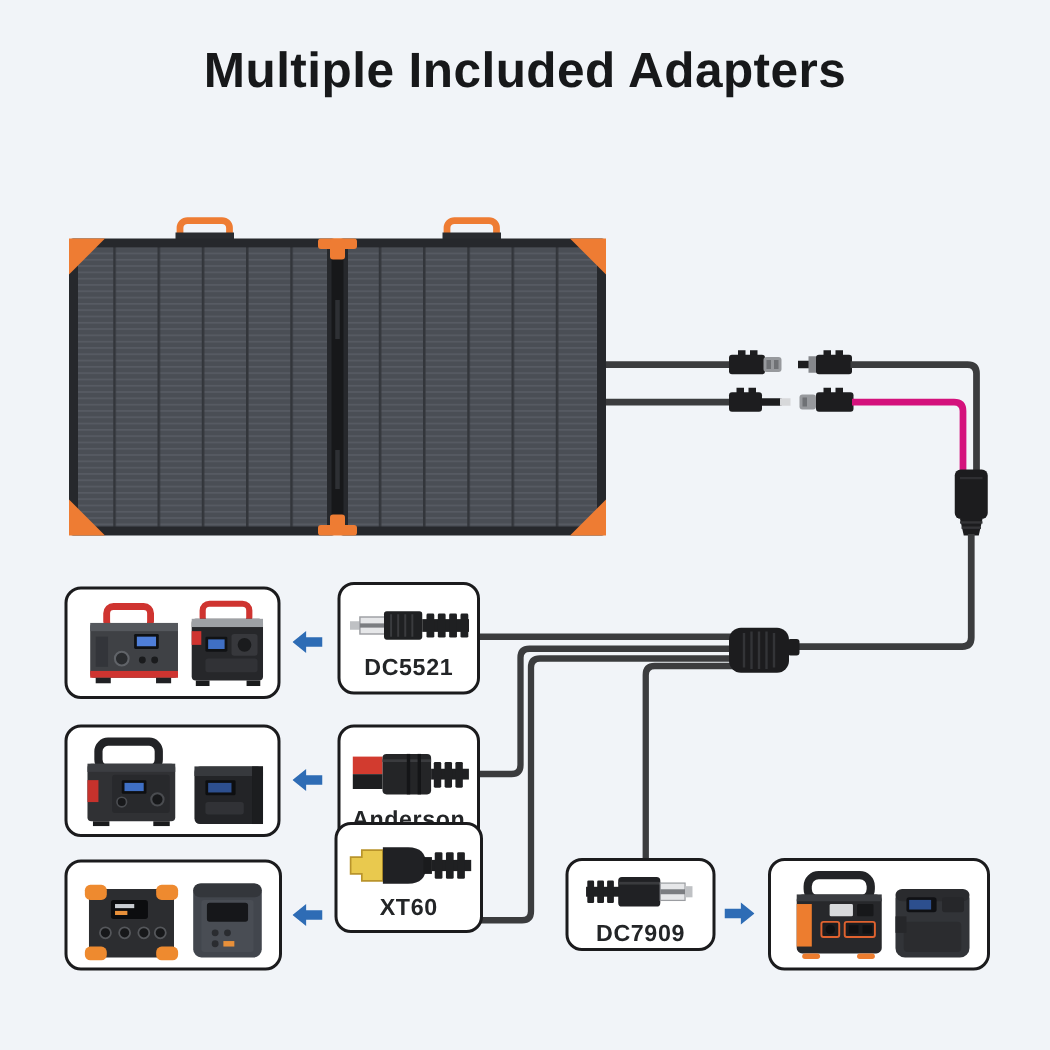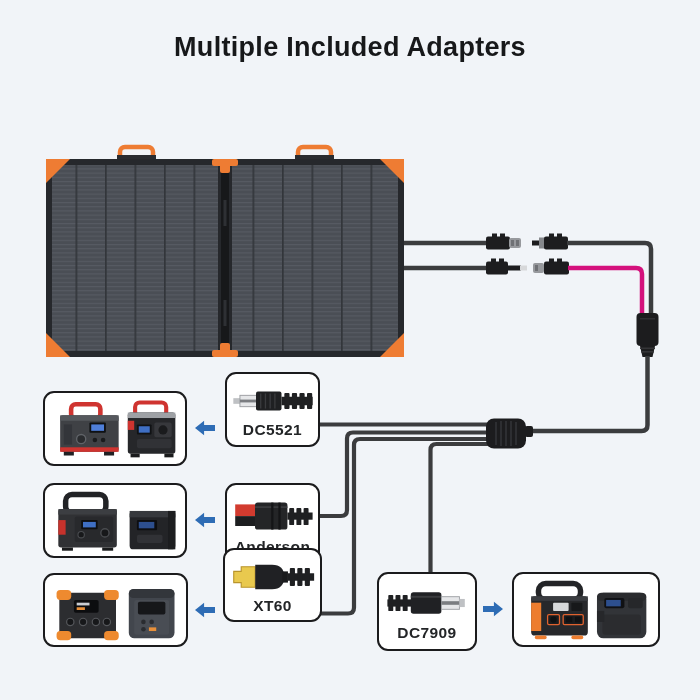--- a/index.html
+++ b/index.html
@@ -6,7 +6,7 @@
   .stage{position:relative;width:700px;height:700px;background:#f1f4f8;overflow:hidden;
          font-family:"Liberation Sans",sans-serif;}
   .title{position:absolute;top:30px;left:0;width:700px;text-align:center;
-         font-size:27px;font-weight:700;color:#17181a;line-height:34px;letter-spacing:.3px;}
+         font-size:33px;font-weight:700;color:#17181a;line-height:34px;letter-spacing:.3px;}
   .layer{position:absolute;left:0;top:0;width:700px;height:700px;}
   .box{position:absolute;background:#ffffff;border:2px solid #1b1b1d;border-radius:11px;
        box-sizing:border-box;display:flex;flex-direction:column;align-items:center;justify-content:center;}

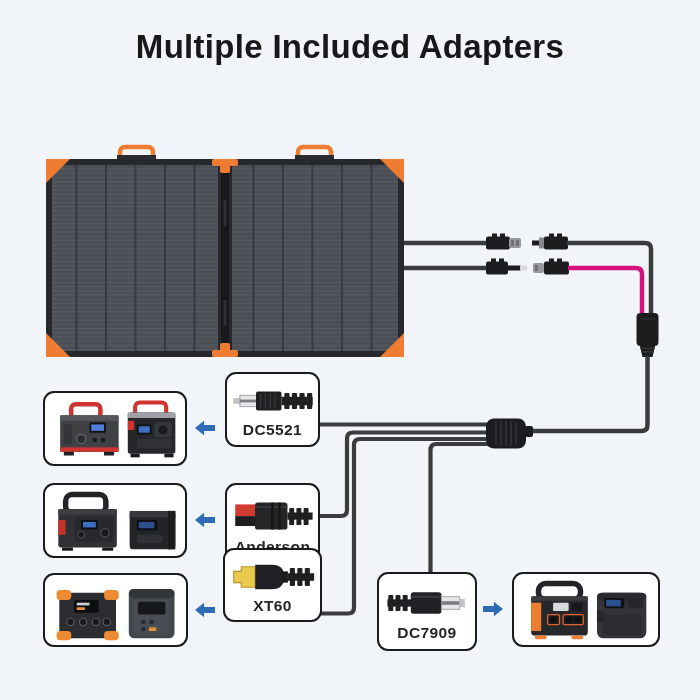--- a/index.html
+++ b/index.html
@@ -225,7 +225,7 @@
       </svg>
   </div>
 
-  <div class="box adapter" style="left:225px;top:372px;width:95px;height:75px">
+  <div class="box adapter" style="left:225px;top:388px;width:95px;height:75px">
     <svg class="conn" width="84" height="34" viewBox="0 0 88 36">
       <rect x="2" y="15" width="9" height="6" fill="#bfc1c4"></rect>
       <rect x="9" y="12" width="18" height="12" fill="#e6e7e9" stroke="#9b9da1" stroke-width="1"></rect>

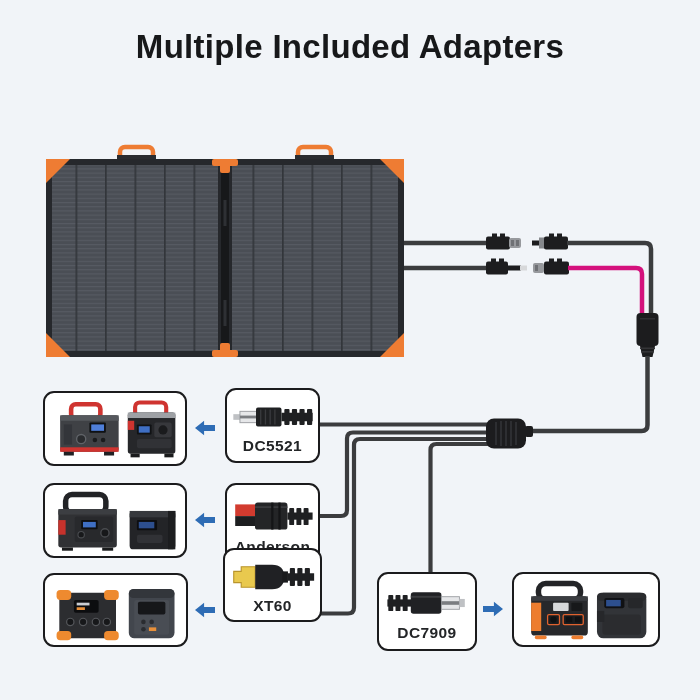--- a/index.html
+++ b/index.html
@@ -275,7 +275,7 @@
     <div class="lbl">XT60</div>
   </div>
 
-  <div class="box adapter" style="left:377px;top:572px;width:100px;height:79px">
+  <div class="box adapter" style="left:377px;top:572px;width:100px;height:62px">
     <svg class="conn" width="86" height="36" viewBox="0 0 92 40">
       <rect x="2" y="16" width="28" height="8" fill="#1f2022"></rect>
       <rect x="3" y="11" width="5.5" height="18" rx="1" fill="#1f2022"></rect>

